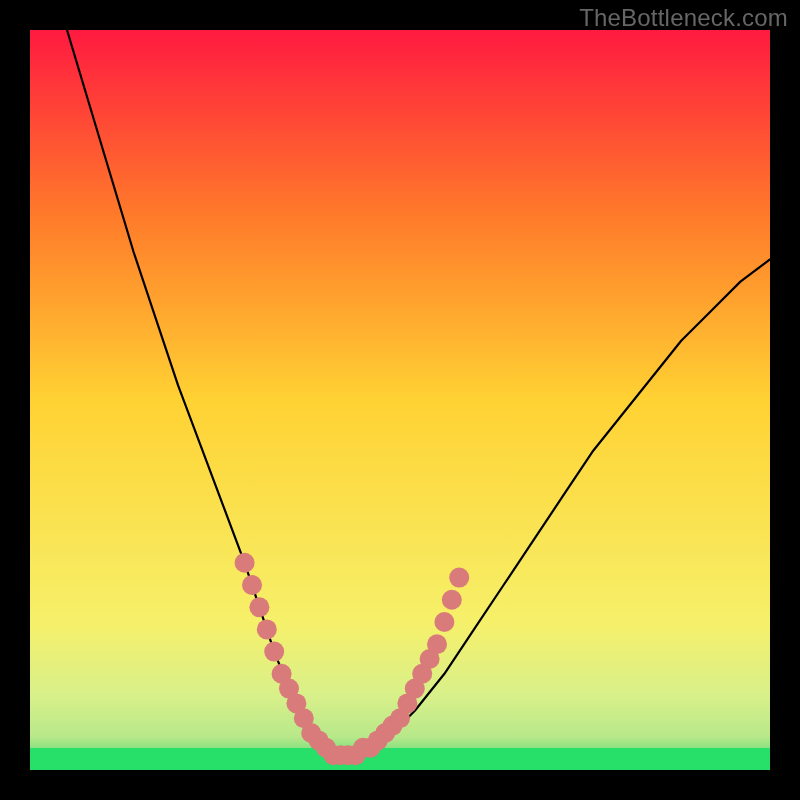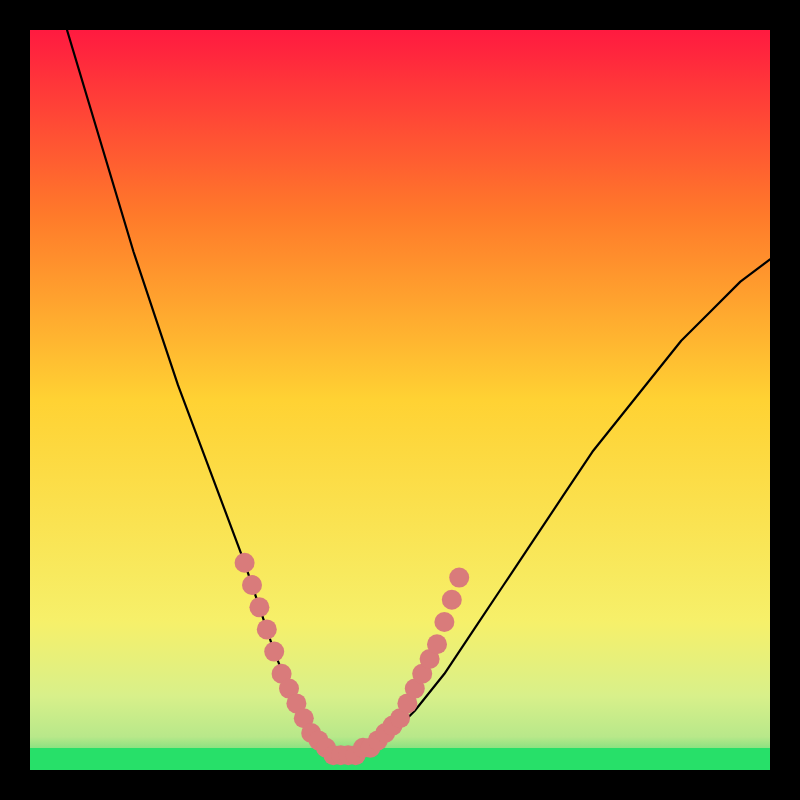--- a/index.html
+++ b/index.html
@@ -43,6 +43,7 @@
 <body>
 <div class="frame">
 
+  <div class="watermark">TheBottleneck.com</div>
 
   <div class="plot-outer">
     <svg id="plot-svg" width="740" height="740" viewBox="0 0 740 740">

